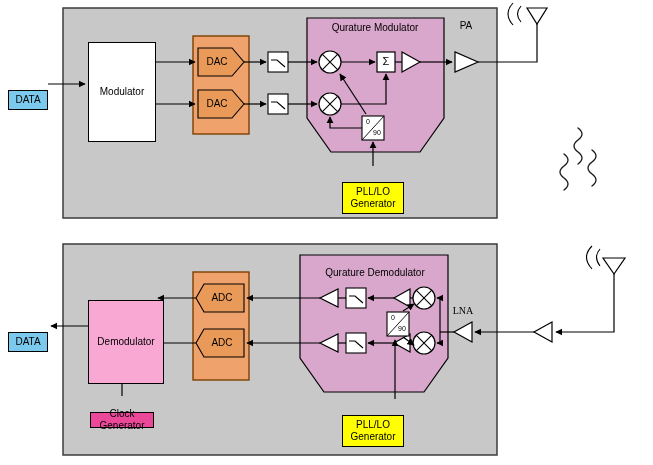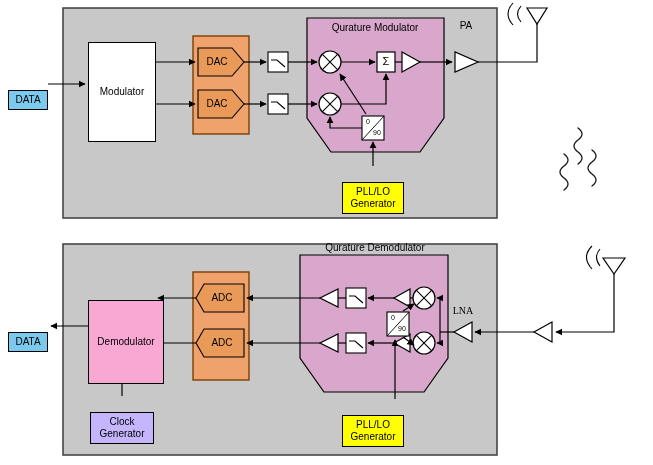--- a/index.html
+++ b/index.html
@@ -153,7 +153,7 @@
   <div class="box pre" style="left: 342px; top: 166px; width: 62px; height: 32px; background-color: rgb(255, 255, 0);">PLL/LO
 Generator</div>
 
-  <div class="label title" style="left:302px;top:241px;width:146px;height:13px;">Qurature Demodulator</div>
+  <div class="label title" style="left:302px;top:266px;width:146px;height:13px;">Qurature Demodulator</div>
   <div class="label" style="left:202px;top:284px;width:40px;height:28px;">ADC</div>
   <div class="label" style="left:202px;top:329px;width:40px;height:28px;">ADC</div>
   <div class="box" style="left: 88px; top: 284px; width: 76px; height: 84px; background-color: #f9a8d4;">Demodulator</div>

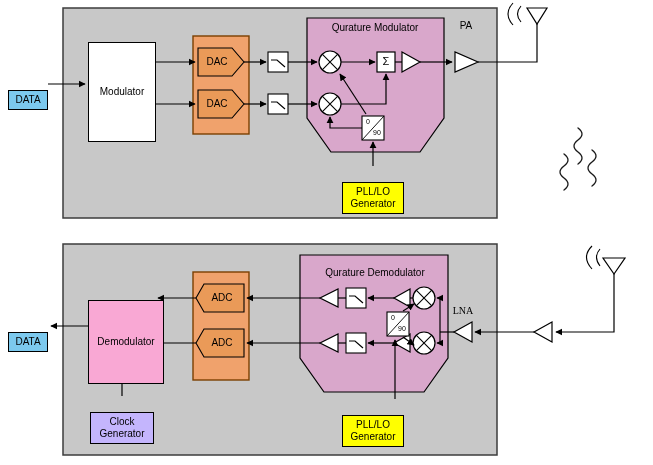--- a/index.html
+++ b/index.html
@@ -158,7 +158,7 @@
   <div class="label" style="left:202px;top:329px;width:40px;height:28px;">ADC</div>
   <div class="box" style="left: 88px; top: 284px; width: 76px; height: 84px; background-color: #f9a8d4;">Demodulator</div>
   <div class="box" style="left: 8px; top: 316px; width: 40px; height: 20px; background-color: rgb(124, 201, 238);">DATA</div>
-  <div class="box pre" style="left: 90px; top: 396px; width: 64px; height: 32px; background-color: #c4b5fd;">Clock
+  <div class="box pre" style="left: 90px; top: 396px; width: 64px; height: 16px; background-color: #ec4899;">Clock
 Generator</div>
   <div class="box pre" style="left: 342px; top: 399px; width: 62px; height: 32px; background-color: rgb(255, 255, 0);">PLL/LO
 Generator</div>

